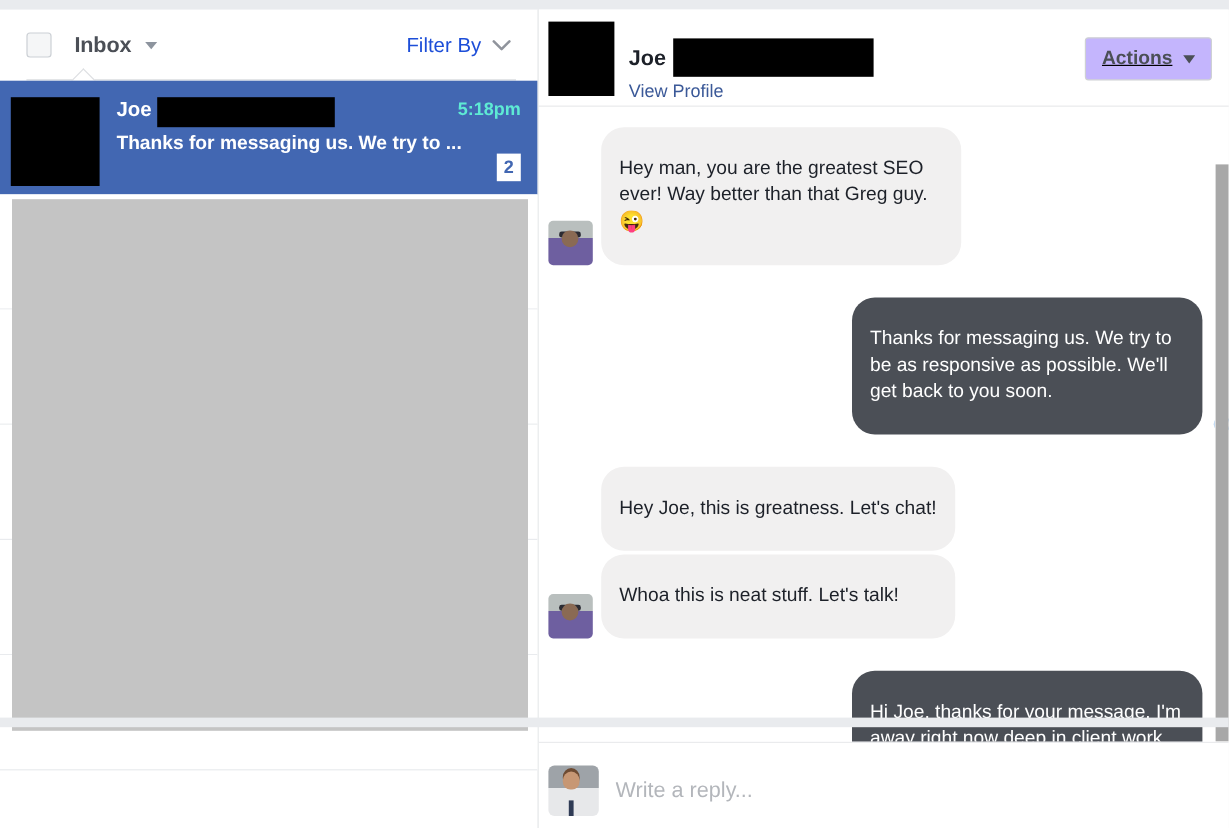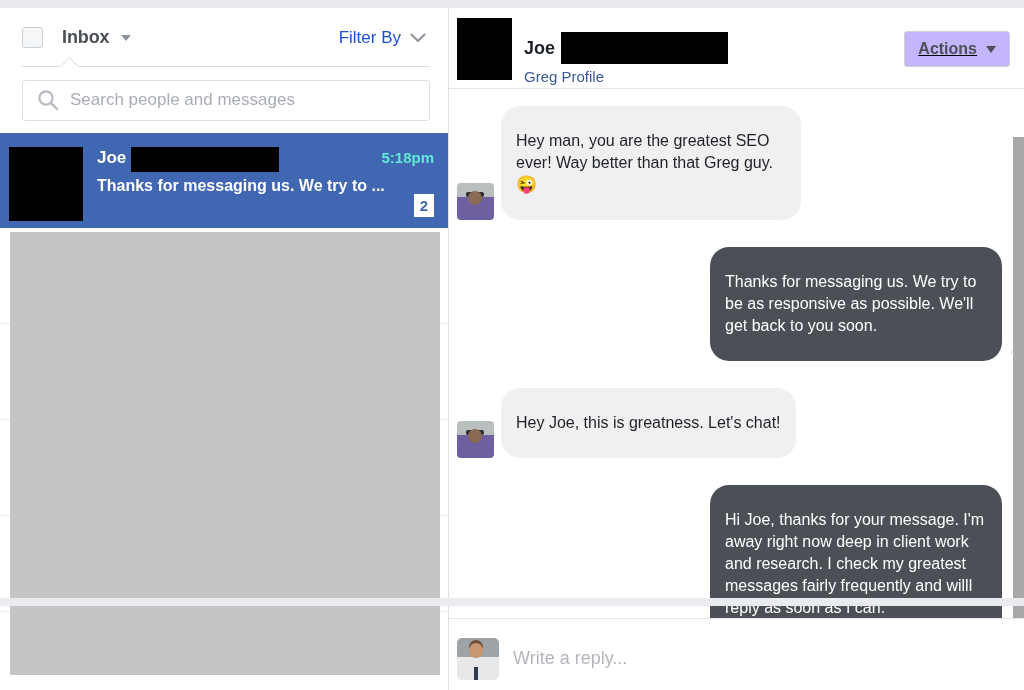--- a/index.html
+++ b/index.html
@@ -586,7 +586,7 @@
           <span class="thread-name">Joe</span>
           <span class="thread-name-redact"></span>
         </div>
-        <a class="view-profile" href="#">Greg Profile</a>
+        <a class="view-profile" href="#">View Profile</a>
       </div>
       <div class="actions-btn">
         <span class="actions-label">Actions</span>

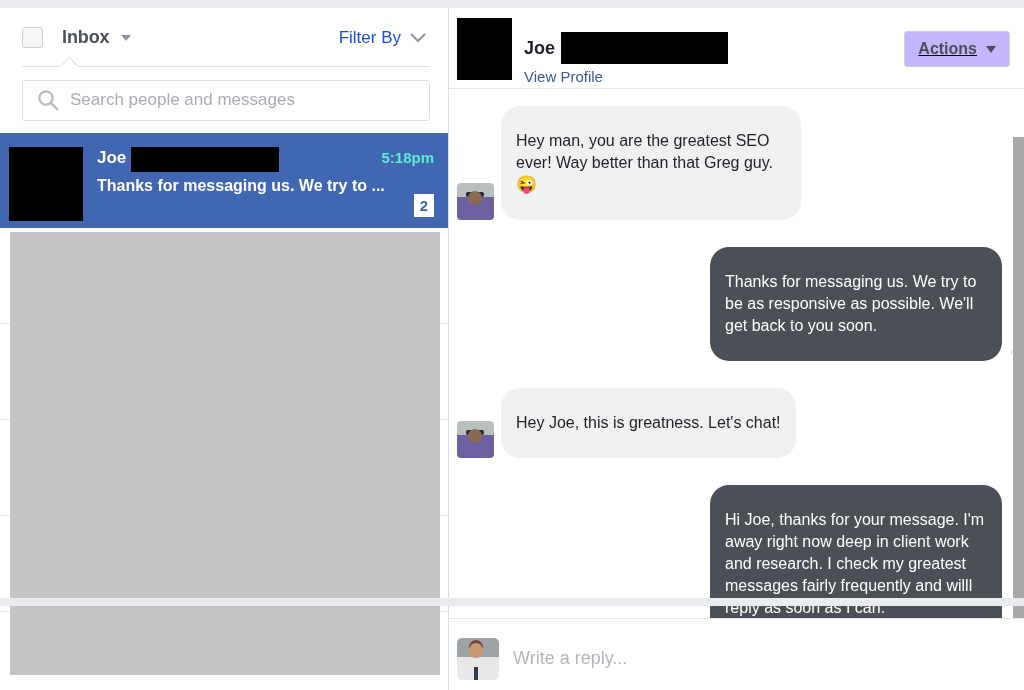--- a/index.html
+++ b/index.html
@@ -536,17 +536,6 @@
       <div class="tab-notch"></div>
     </div>
 
-    <div class="search-wrap">
-      <div class="search-box">
-        <span class="search-icon">
-          <svg width="22" height="22" viewBox="0 0 22 22">
-            <circle cx="9" cy="9" r="6.6" fill="none" stroke="#b7bbc1" stroke-width="2.2"></circle>
-            <line x1="13.8" y1="13.8" x2="20" y2="20" stroke="#b7bbc1" stroke-width="2.4" stroke-linecap="round"></line>
-          </svg>
-        </span>
-        <input class="search-input" type="text" value="" placeholder="Search people and messages" style="">
-      </div>
-    </div>
 
     <div class="conv-list">
 

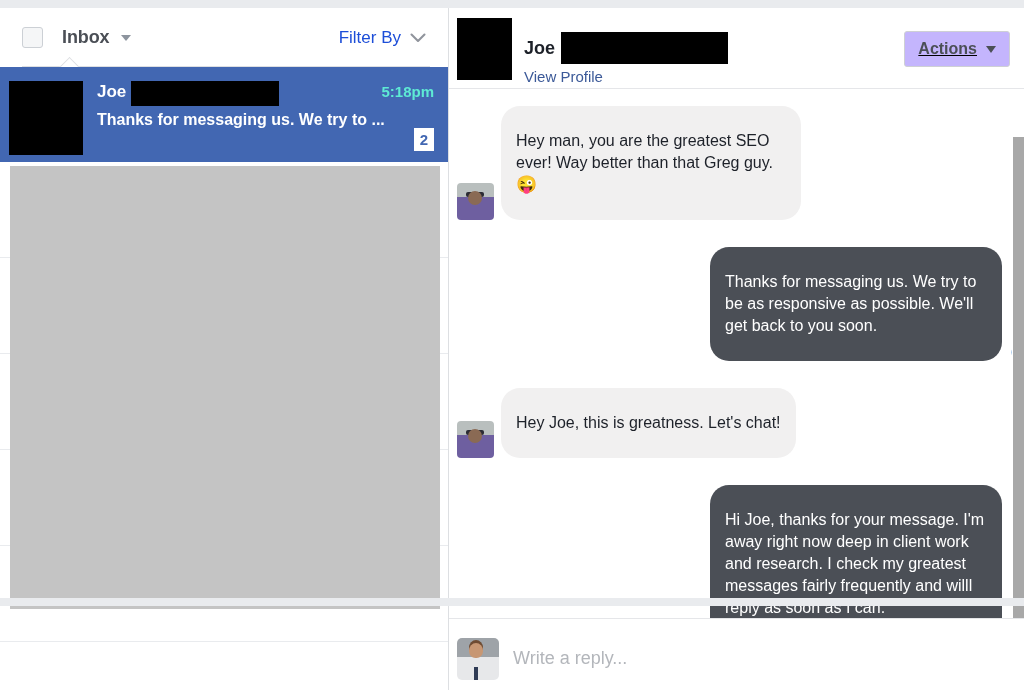--- a/index.html
+++ b/index.html
@@ -614,6 +614,7 @@
         <div class="msg-avatar avatar-incoming"></div>
         <div class="bubbles">
           <div class="bubble incoming">Hey Joe, this is greatness. Let's chat!</div>
+          <div class="bubble incoming">Whoa this is neat stuff. Let's talk!</div>
         </div>
       </div>
 

